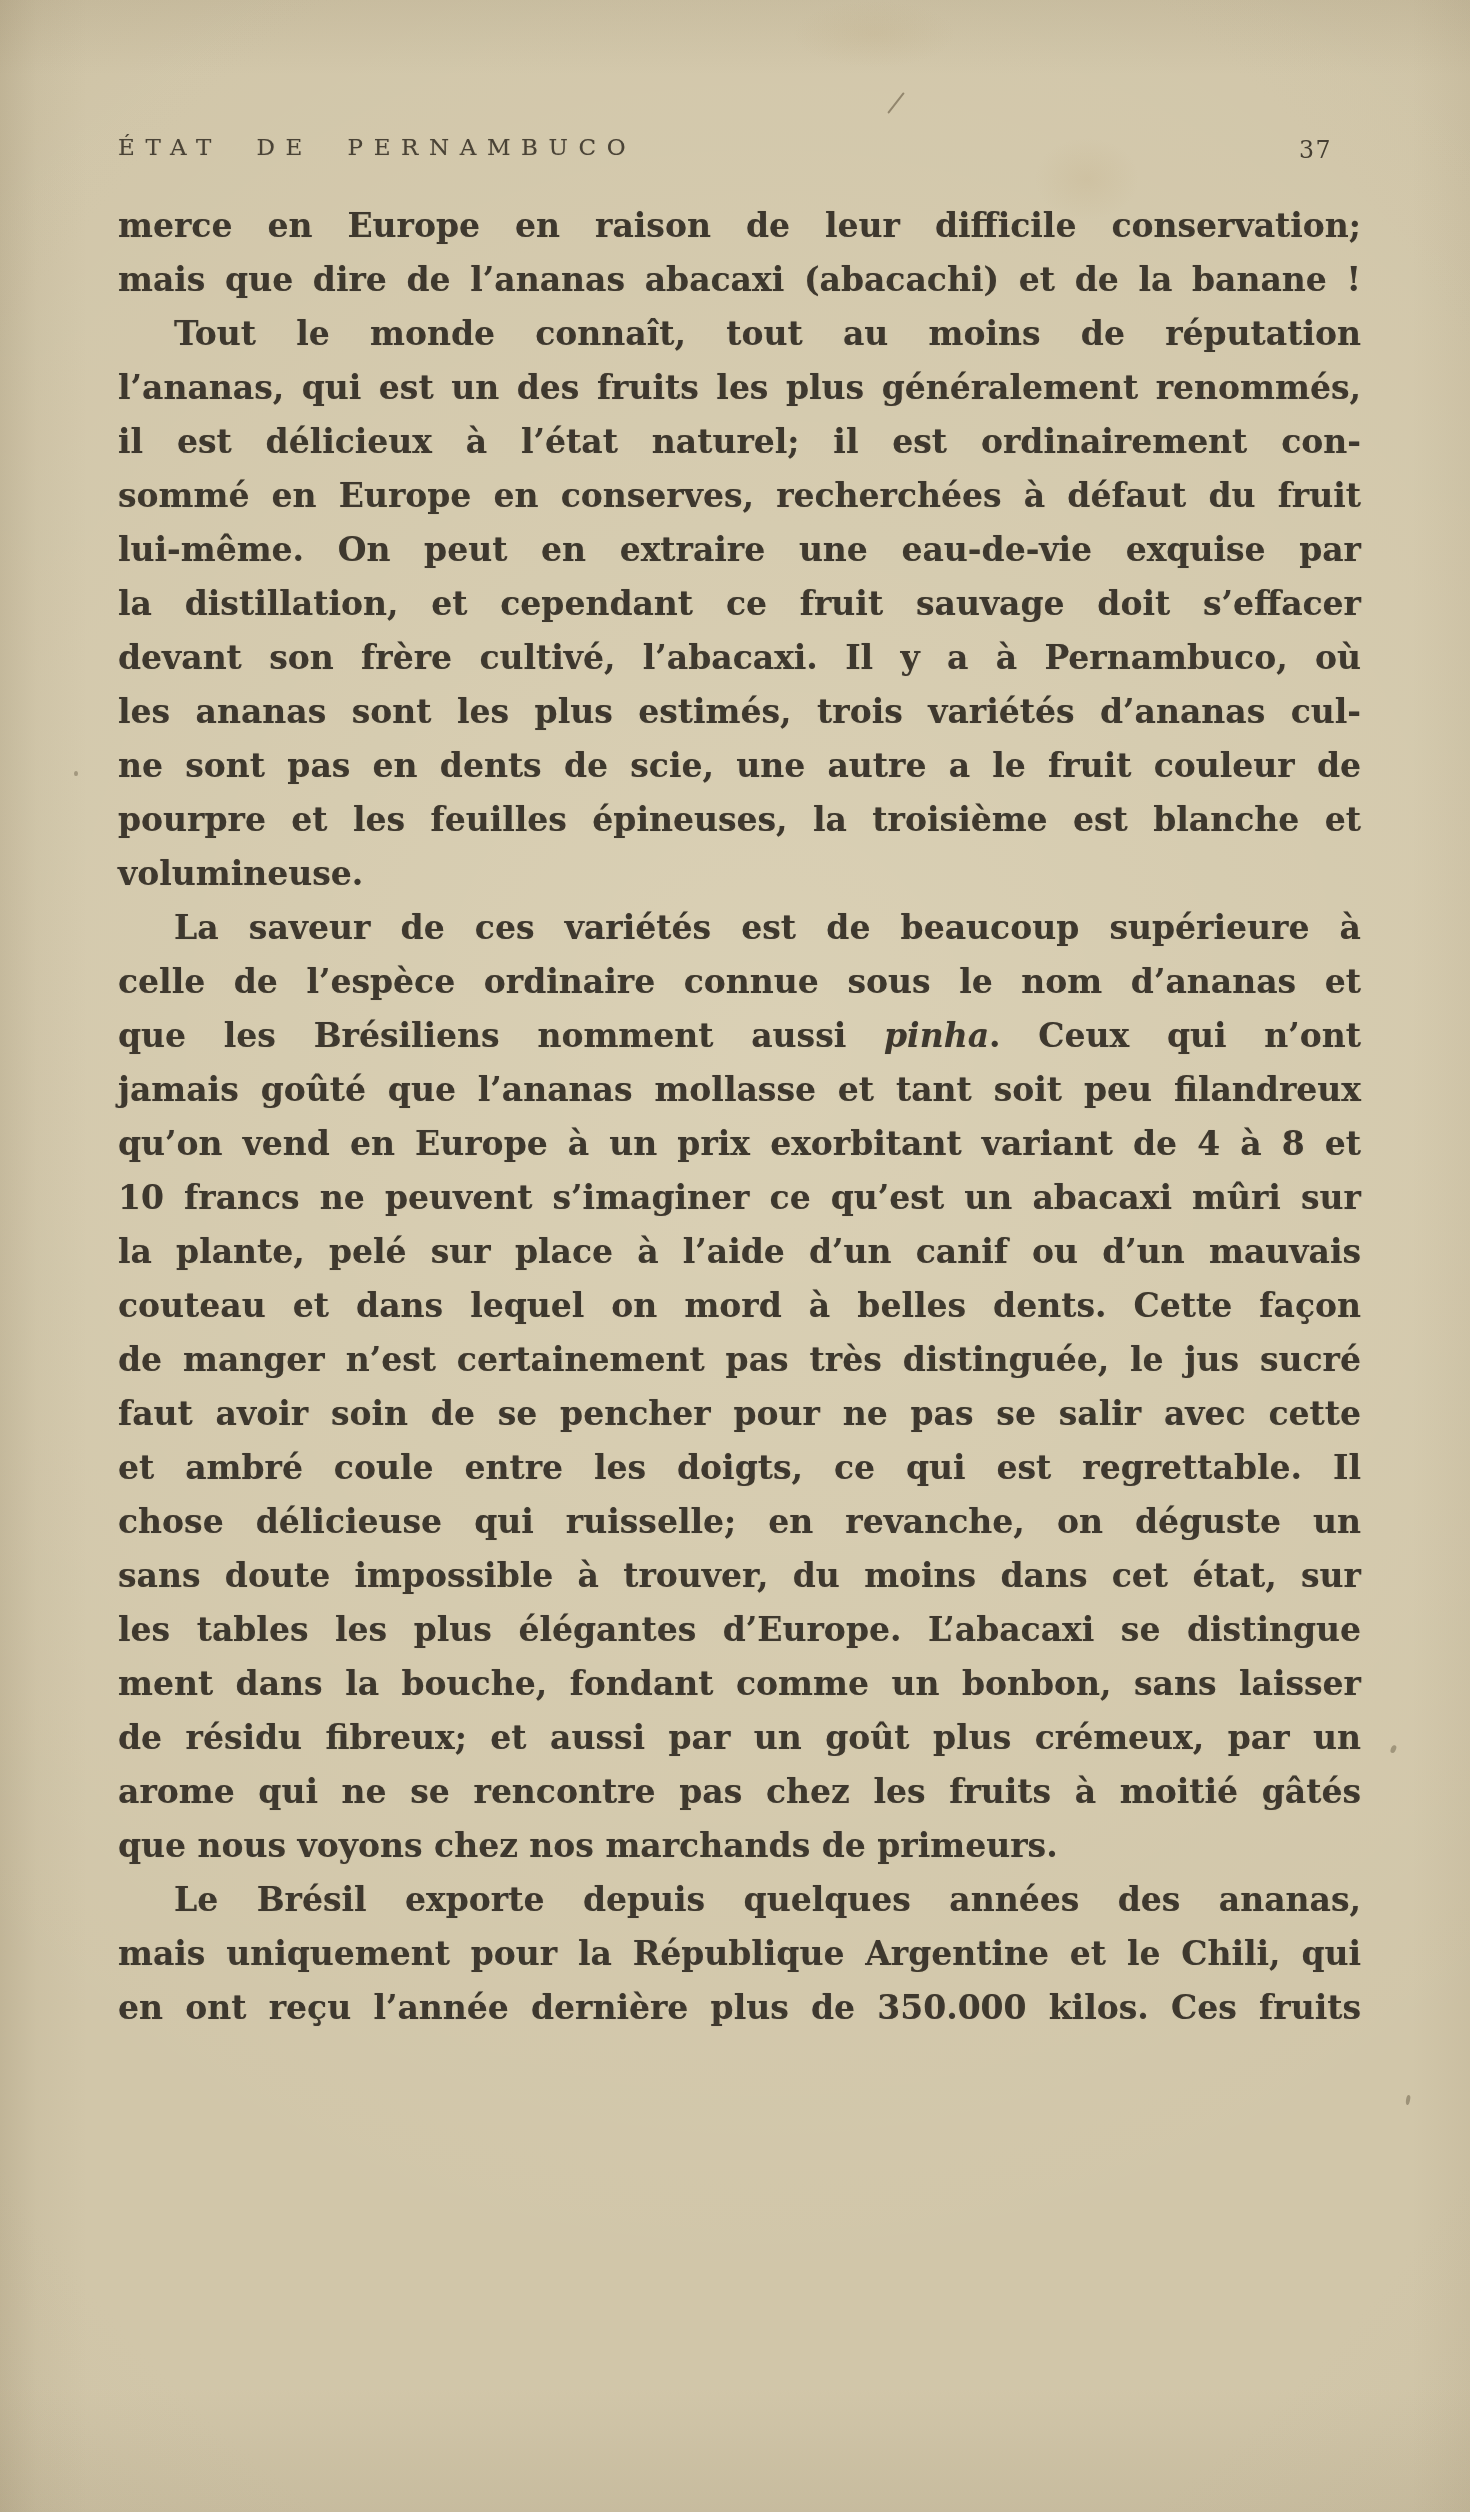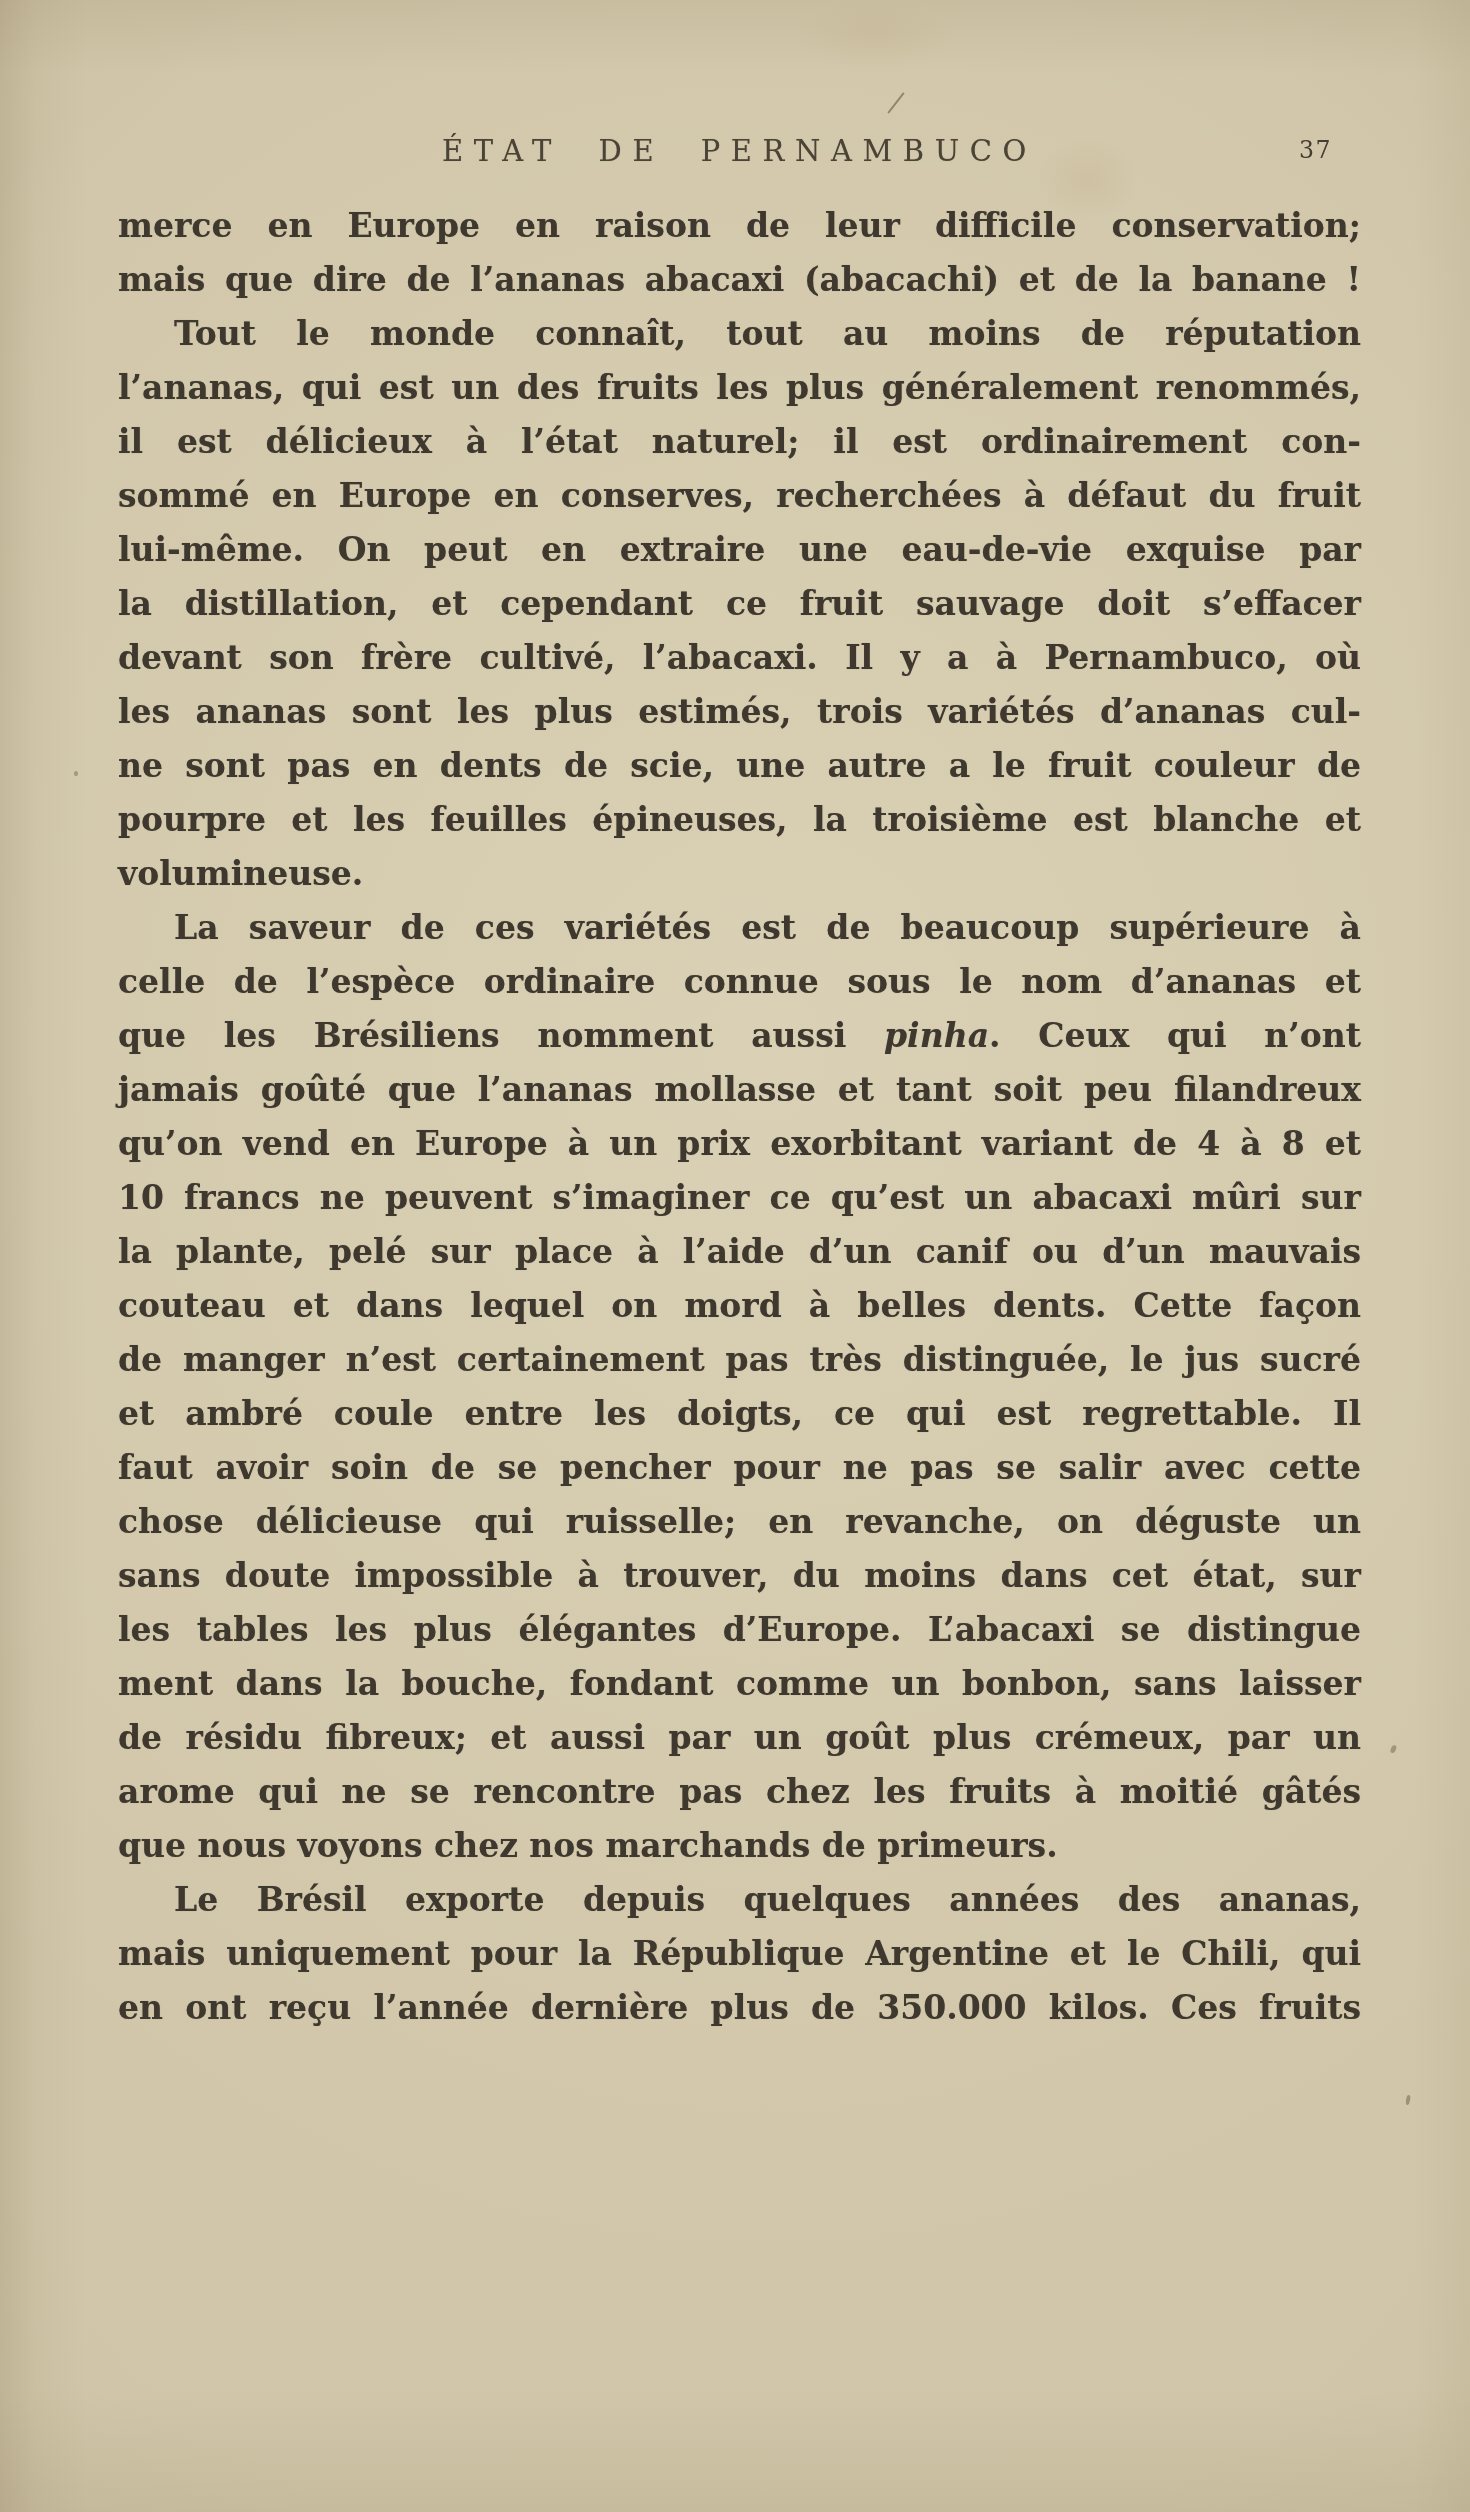--- a/index.html
+++ b/index.html
@@ -64,8 +64,7 @@
   }
   .running-title {
     display: block;
-    text-align: center;
-    font-size: 29px;
+    font-size: 23px;
     letter-spacing: 10.6px;
     word-spacing: 16.7px;
     color: #4a4336;

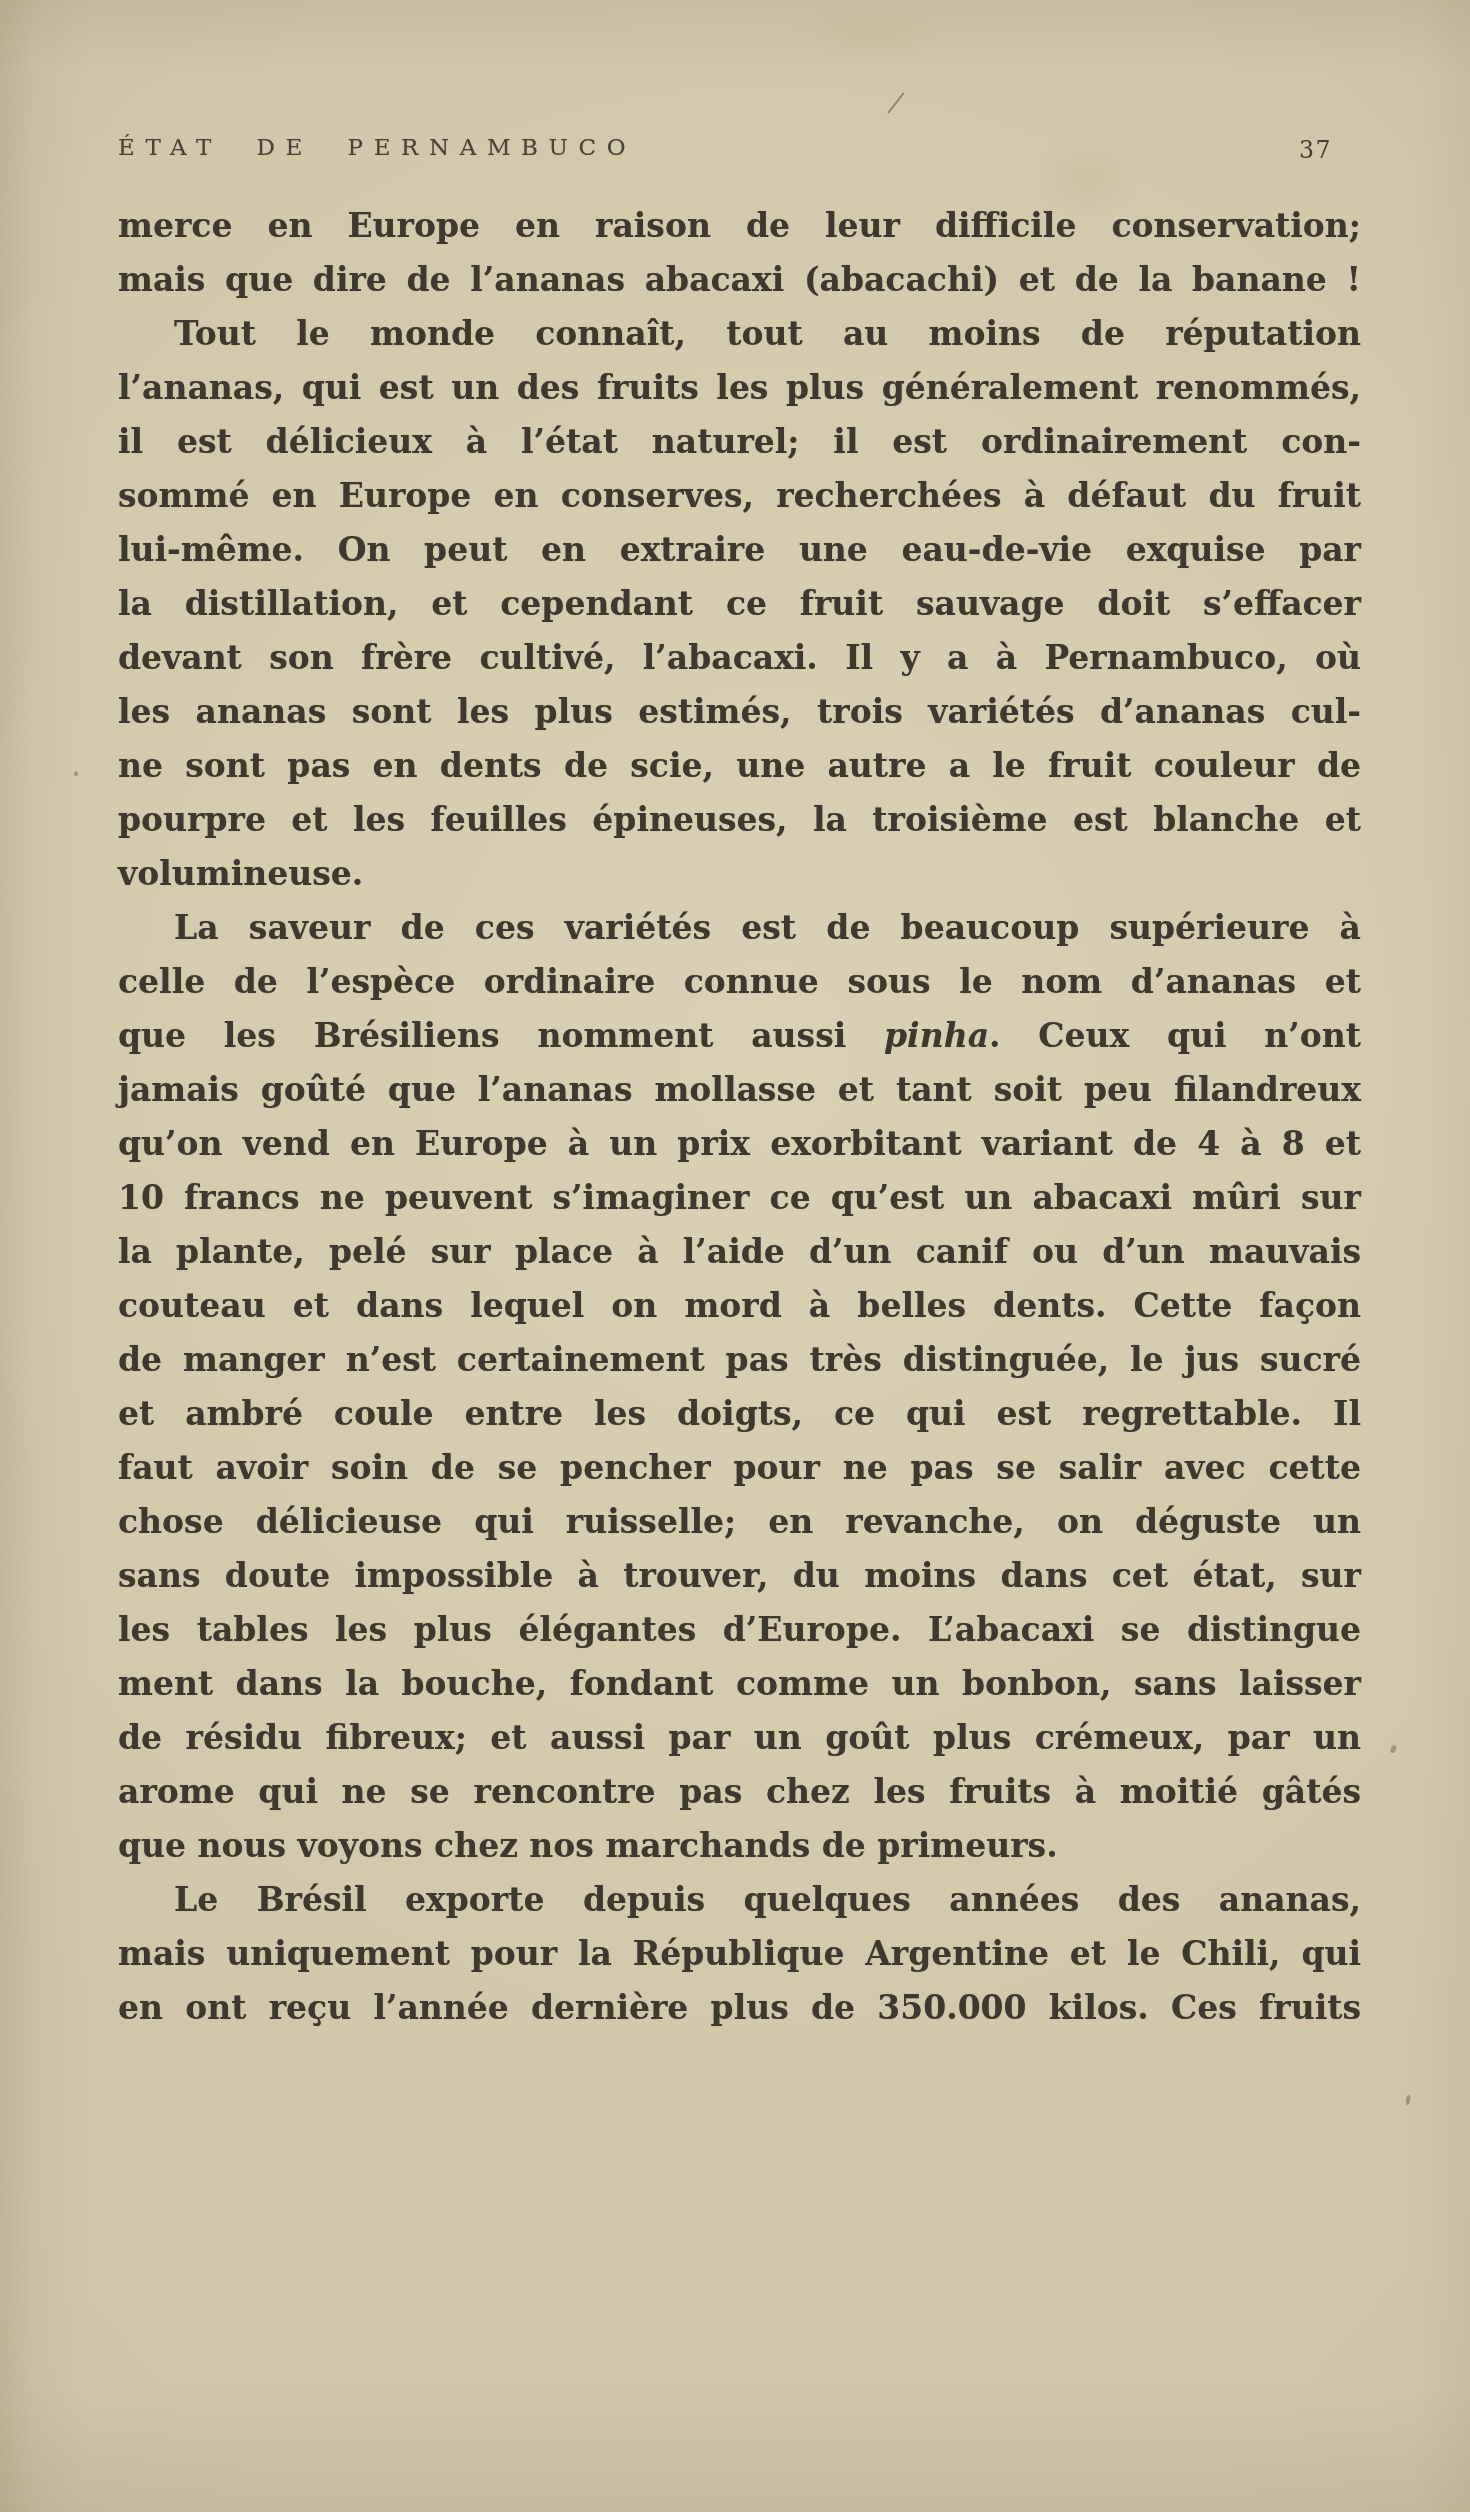--- a/index.html
+++ b/index.html
@@ -140,8 +140,8 @@
       <div class="line">la plante, pelé sur place à l’aide d’un canif ou d’un mauvais</div>
       <div class="line">couteau et dans lequel on mord à belles dents. Cette façon</div>
       <div class="line">de manger n’est certainement pas très distinguée, le jus sucré</div>
+      <div class="line">faut avoir soin de se pencher pour ne pas se salir avec cette</div>
       <div class="line">et ambré coule entre les doigts, ce qui est regrettable. Il</div>
-      <div class="line">faut avoir soin de se pencher pour ne pas se salir avec cette</div>
       <div class="line">chose délicieuse qui ruisselle; en revanche, on déguste un</div>
       <div class="line">sans doute impossible à trouver, du moins dans cet état, sur</div>
       <div class="line">les tables les plus élégantes d’Europe. L’abacaxi se distingue</div>

